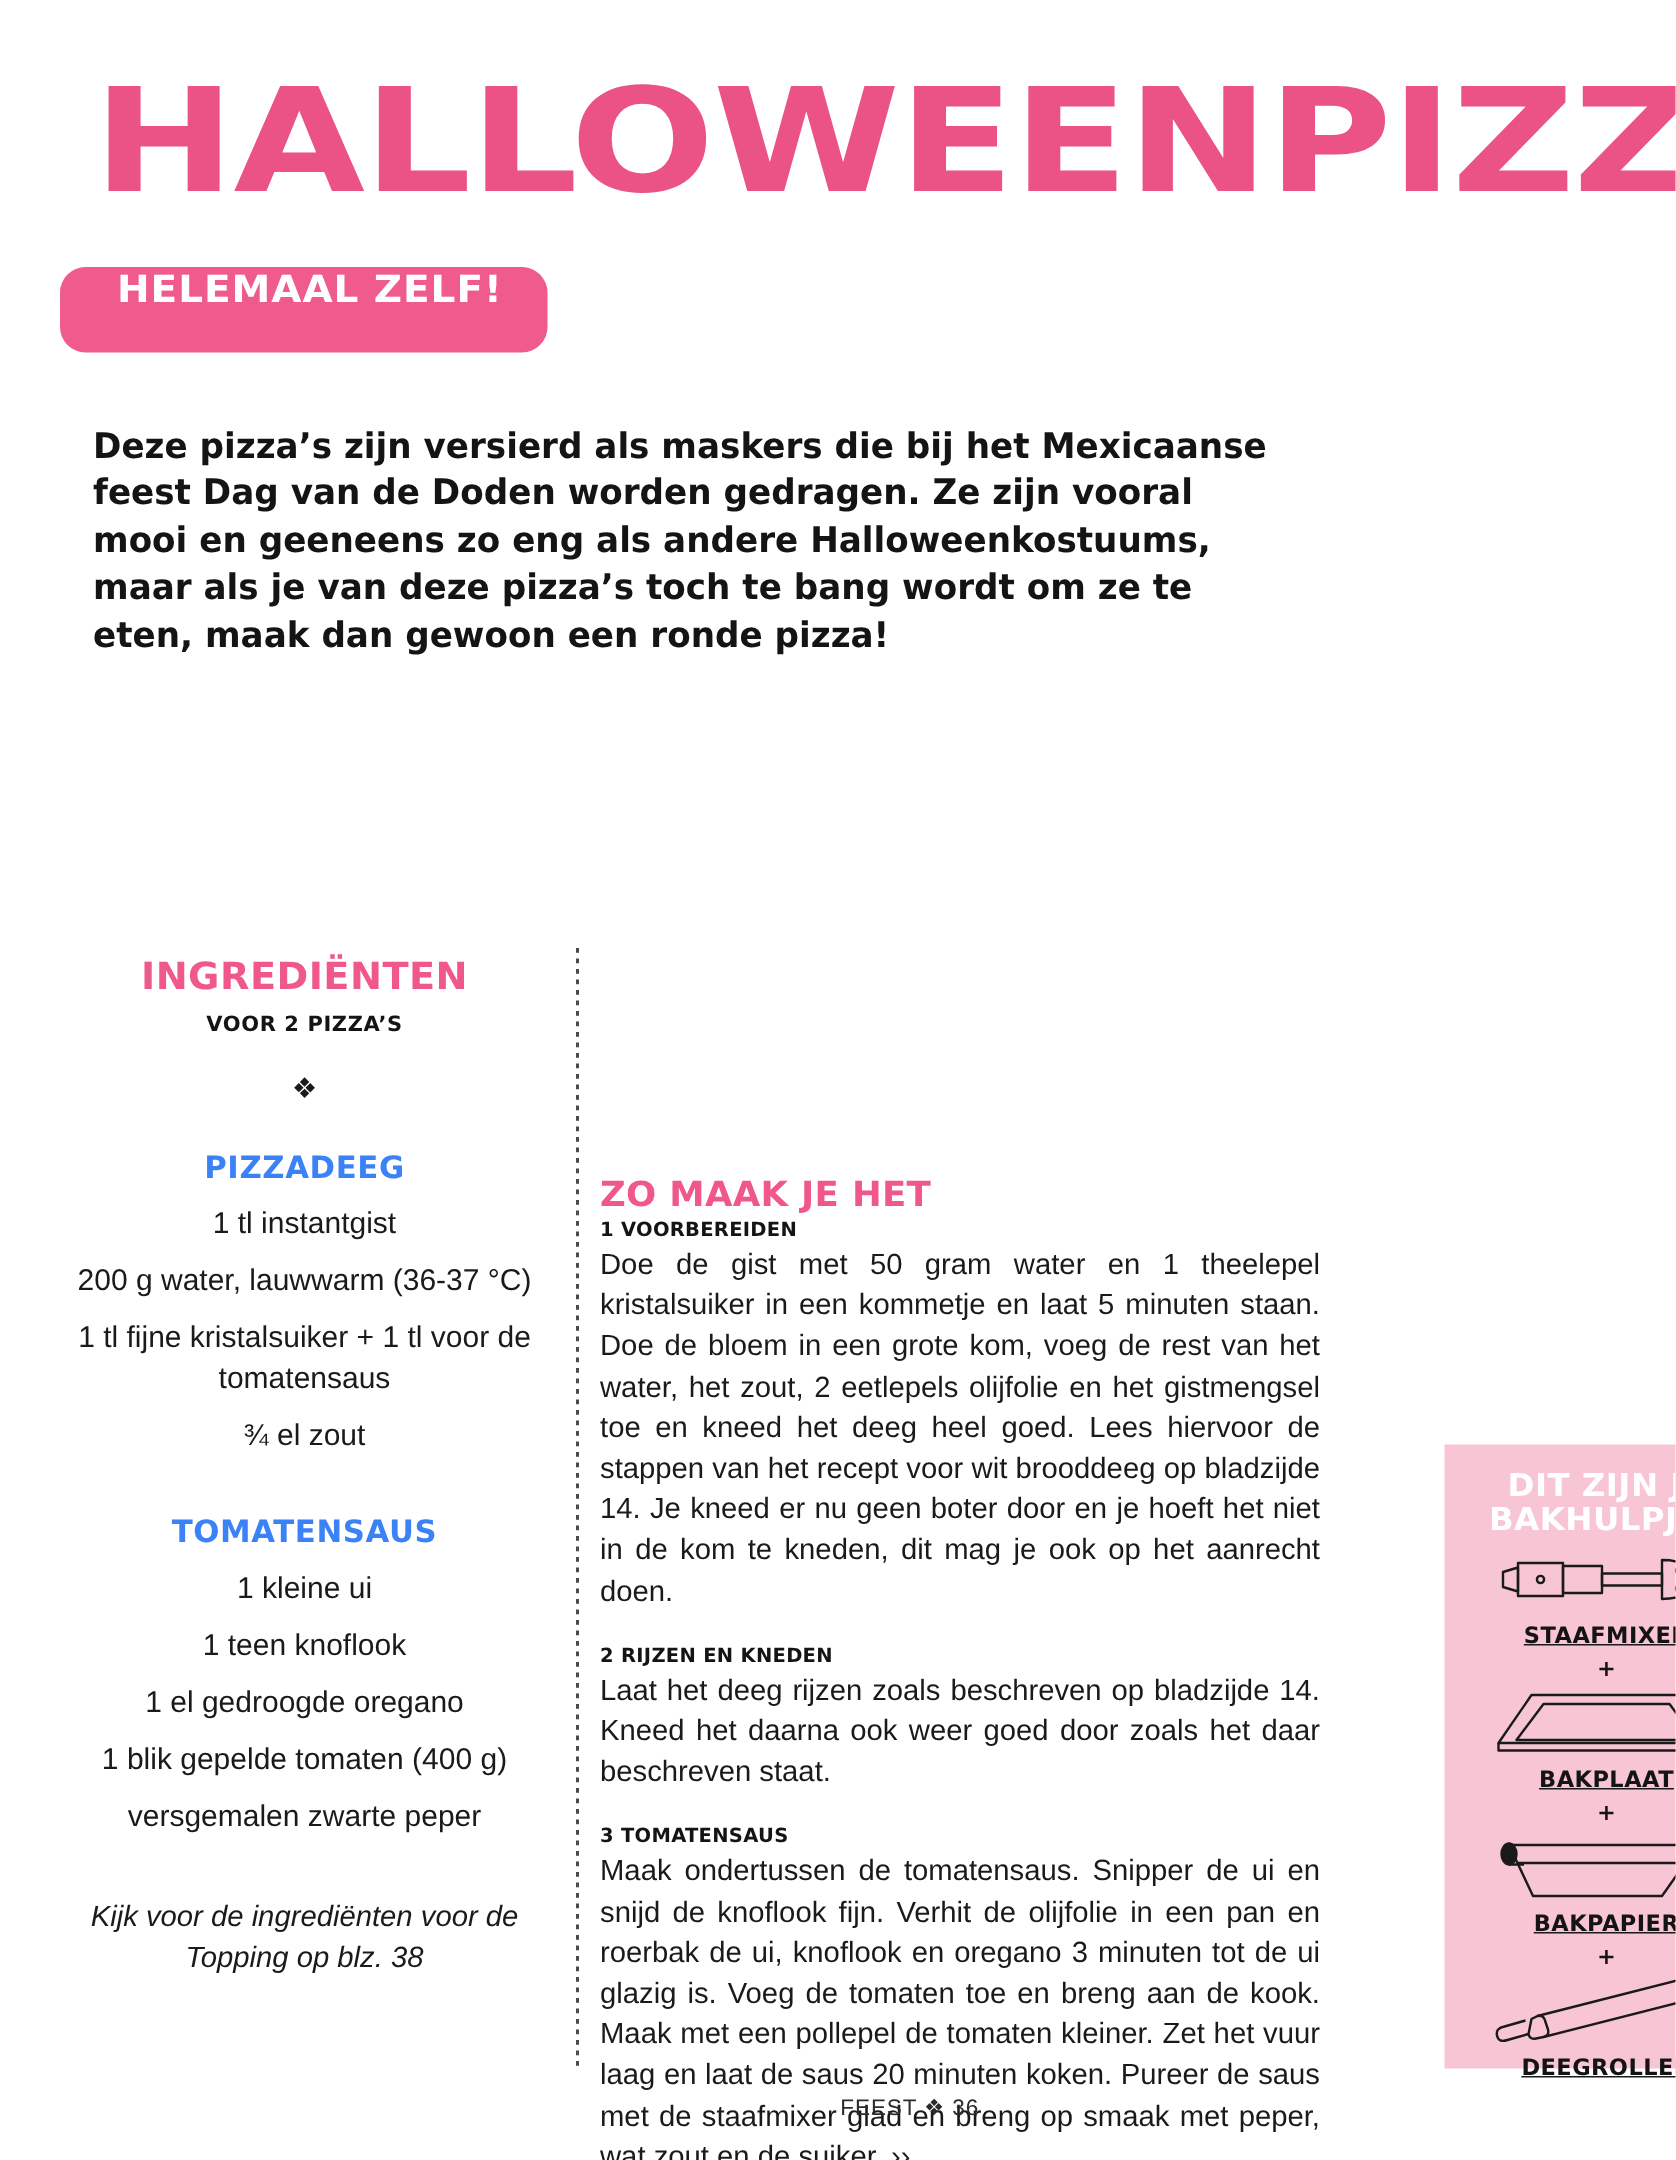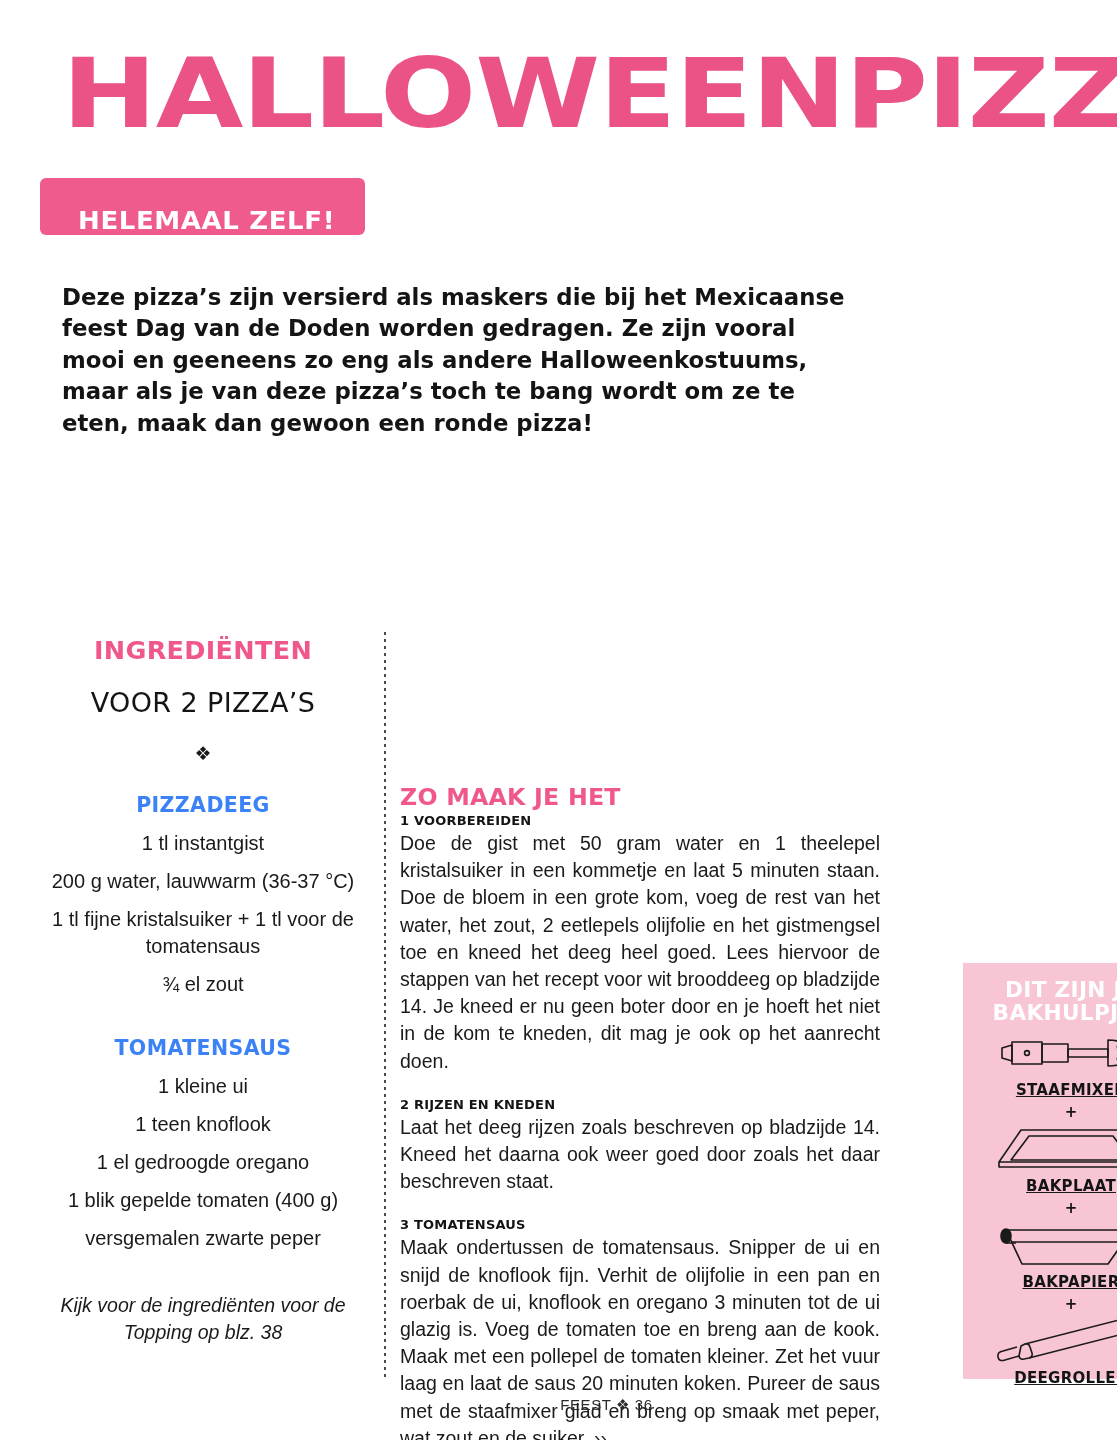--- a/index.html
+++ b/index.html
@@ -41,9 +41,9 @@
     height: 57px;
     padding: 0 40px 0 38px;
     background: #ef5b8d;
-    border-radius: 6px;
+    border-radius: 17px;
     display: flex;
-    align-items: flex-end;
+    align-items: flex-start;
   }
   .badge-label {
     font-family: "DejaVu Sans", sans-serif;

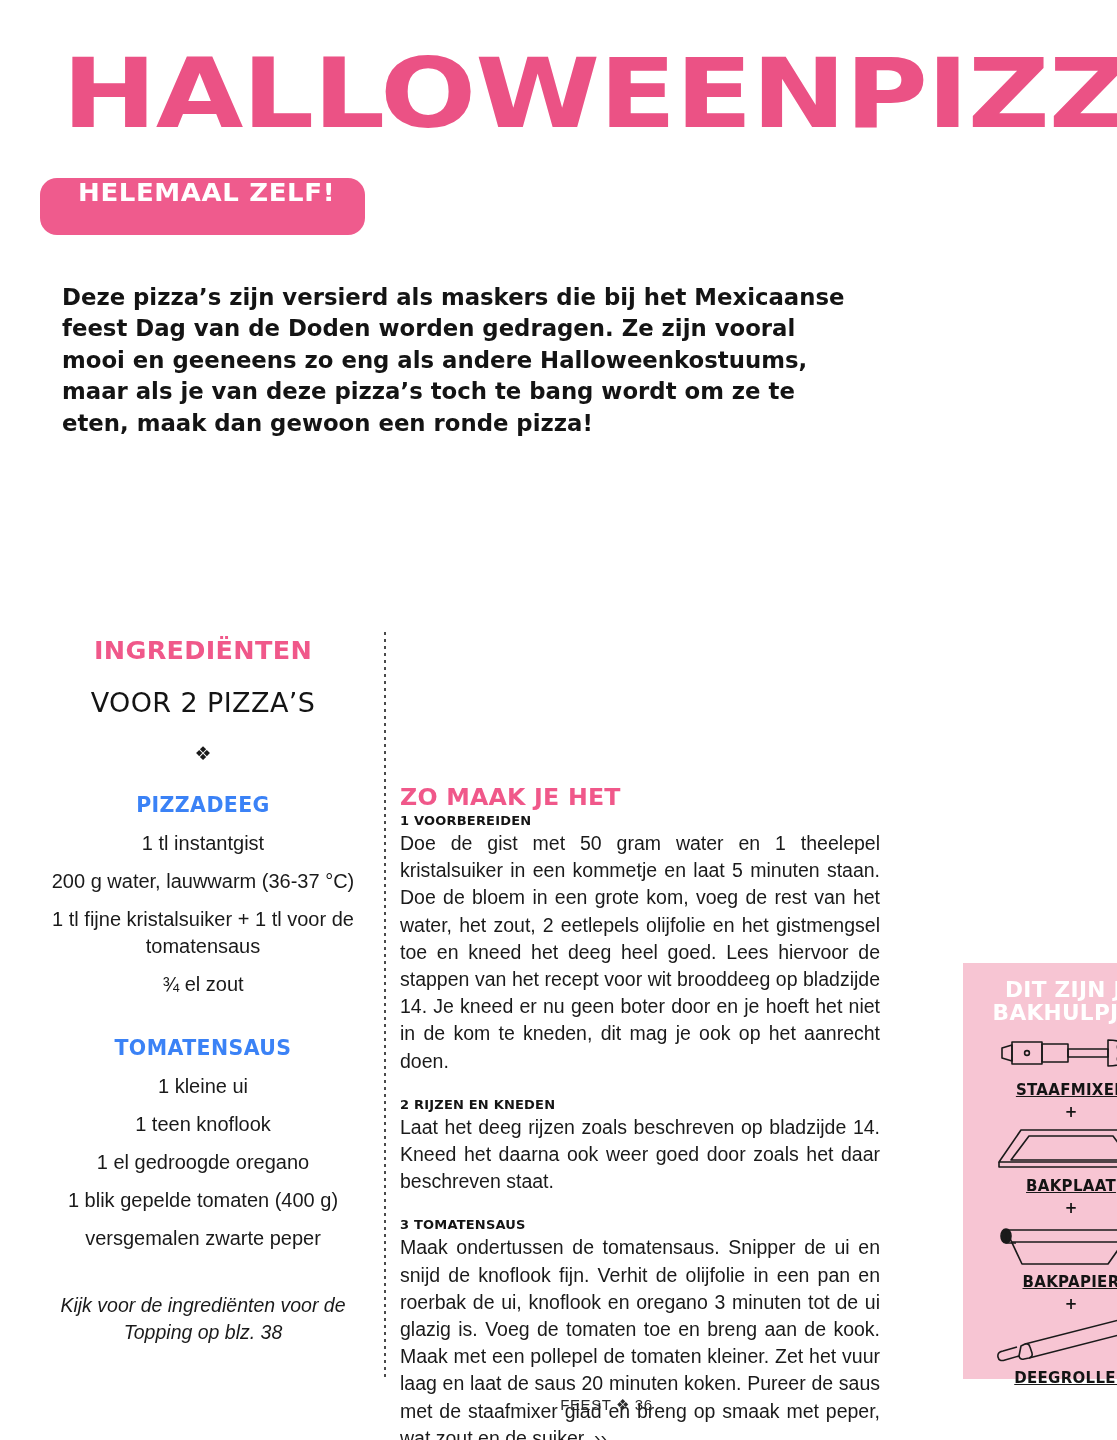--- a/index.html
+++ b/index.html
@@ -101,10 +101,10 @@
     transform: scaleX(1.02);
   }
   .ing-serves {
-    margin-top: 22px;
-    font-family: "DejaVu Sans", sans-serif;
-    font-weight: normal;
-    font-size: 27px;
+    margin-top: 10px;
+    font-family: "DejaVu Sans", sans-serif;
+    font-weight: bold;
+    font-size: 14px;
     letter-spacing: 0.4px;
     color: #141414;
   }

